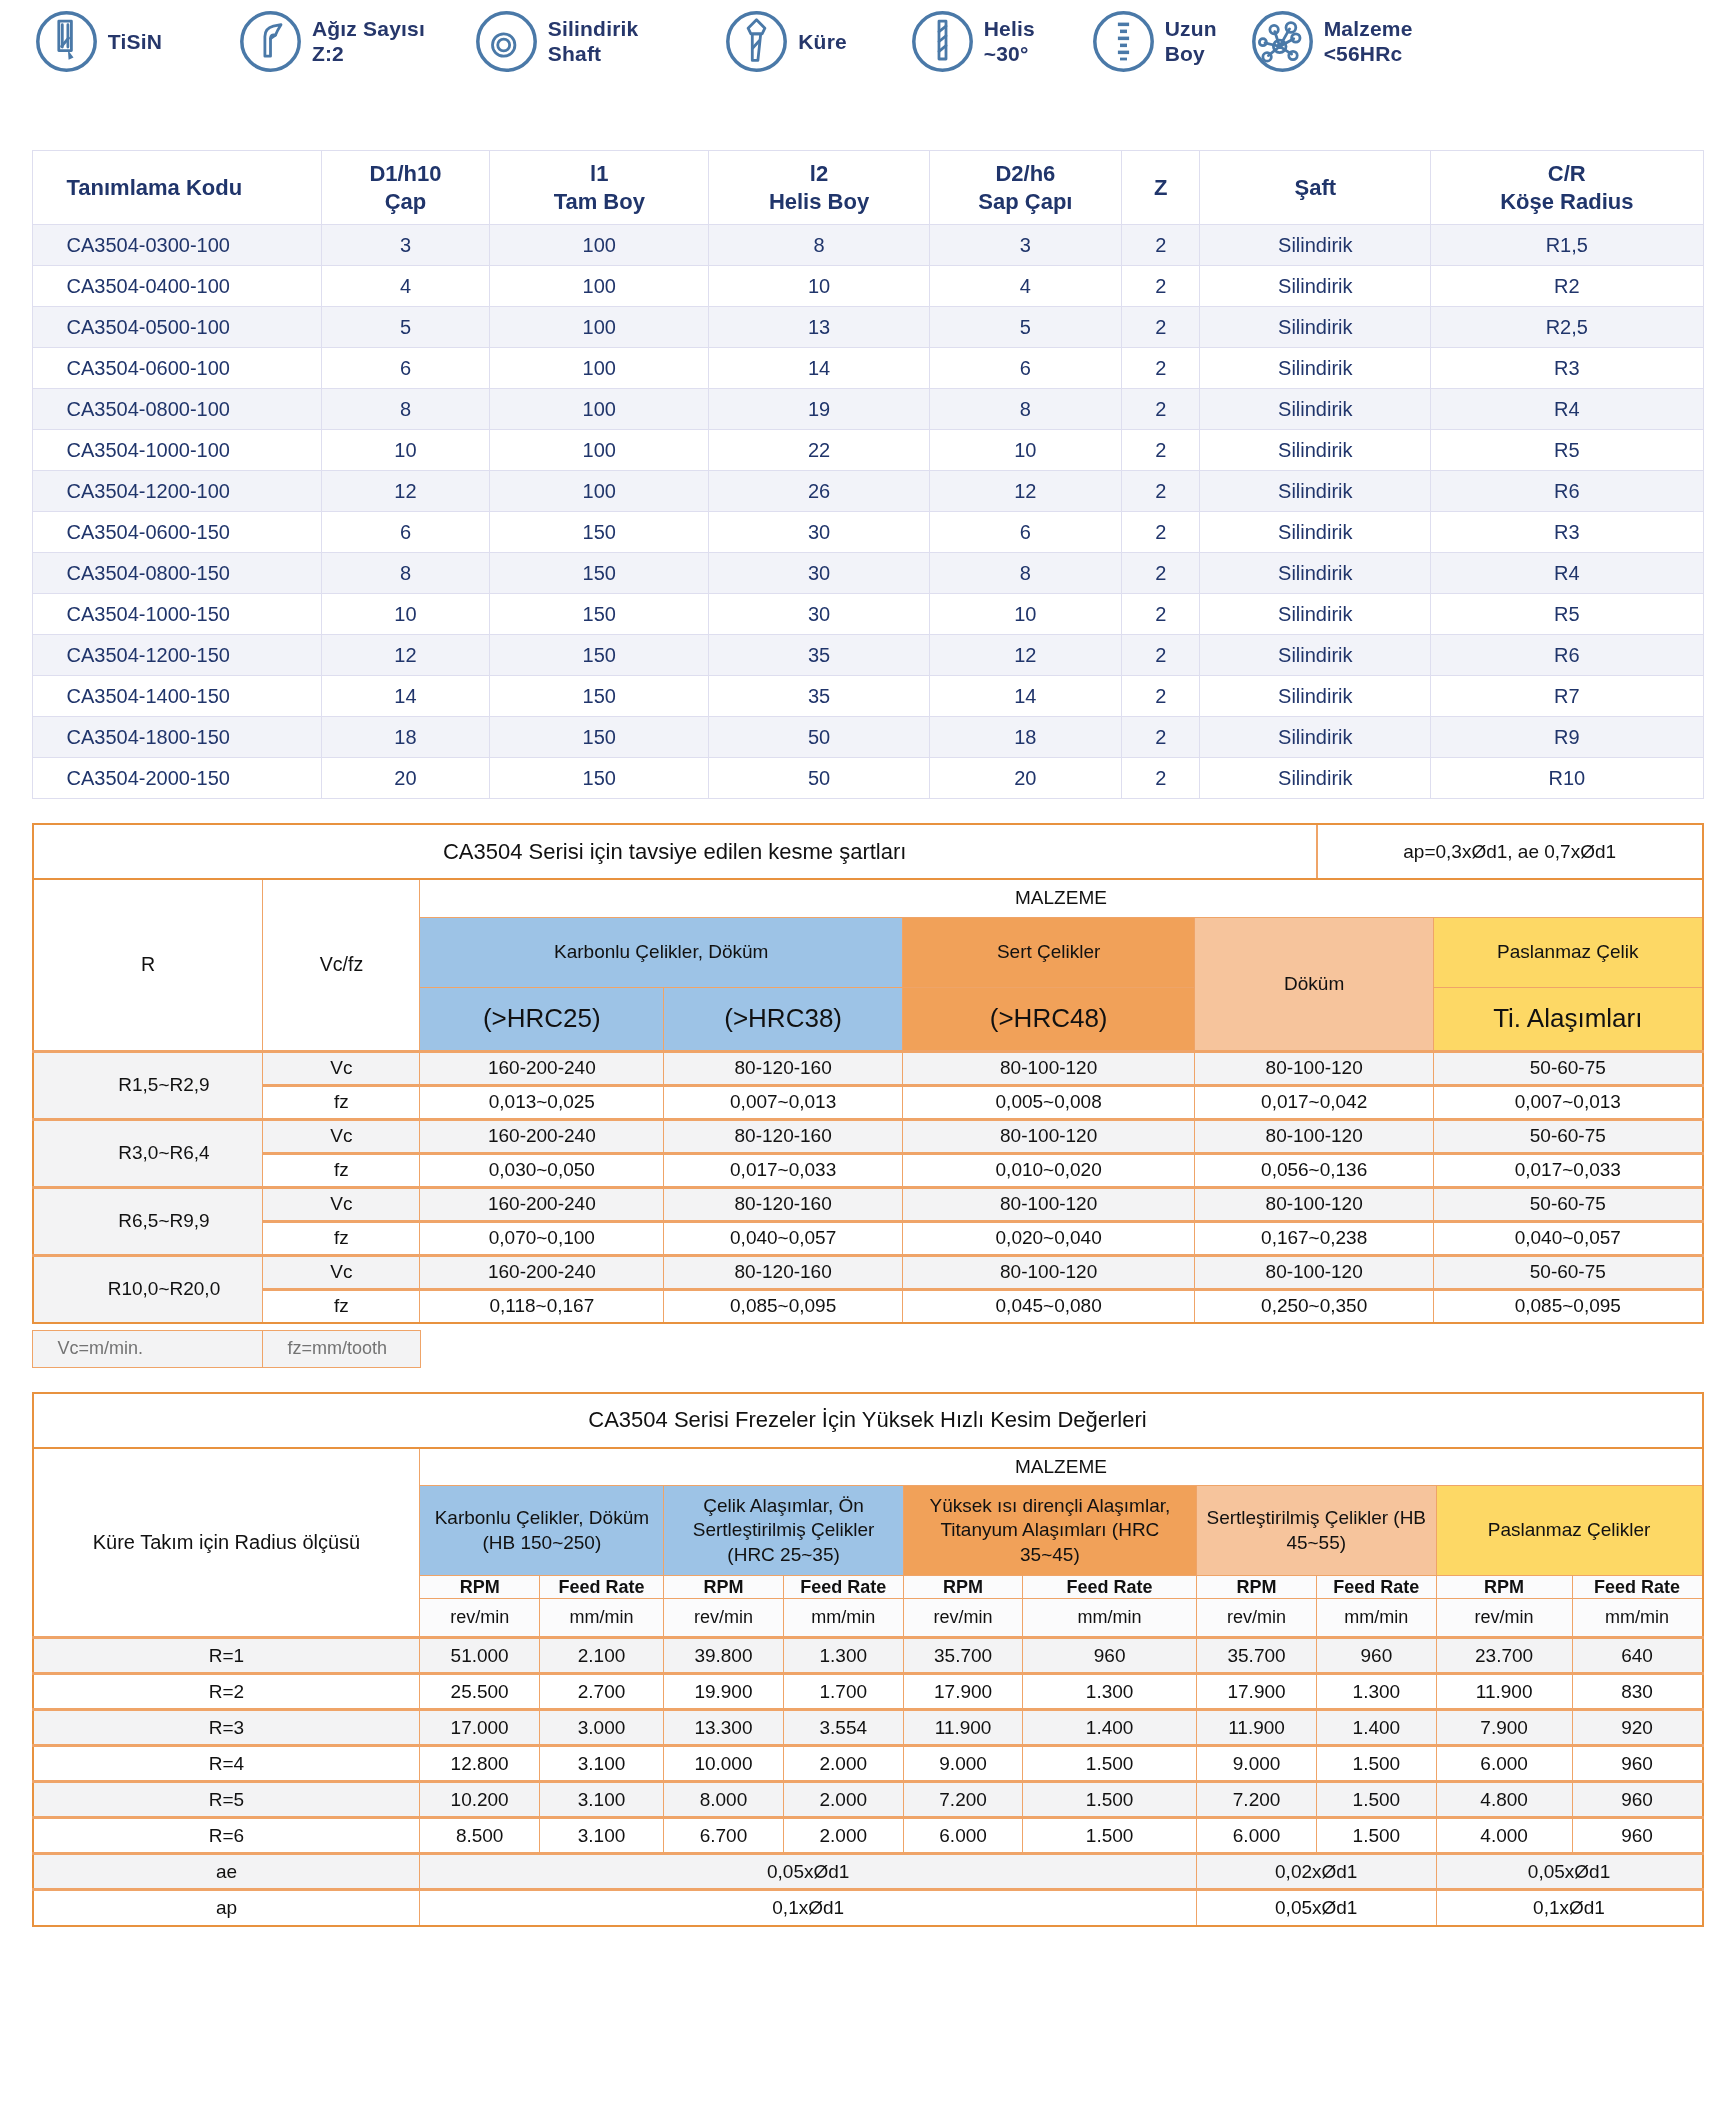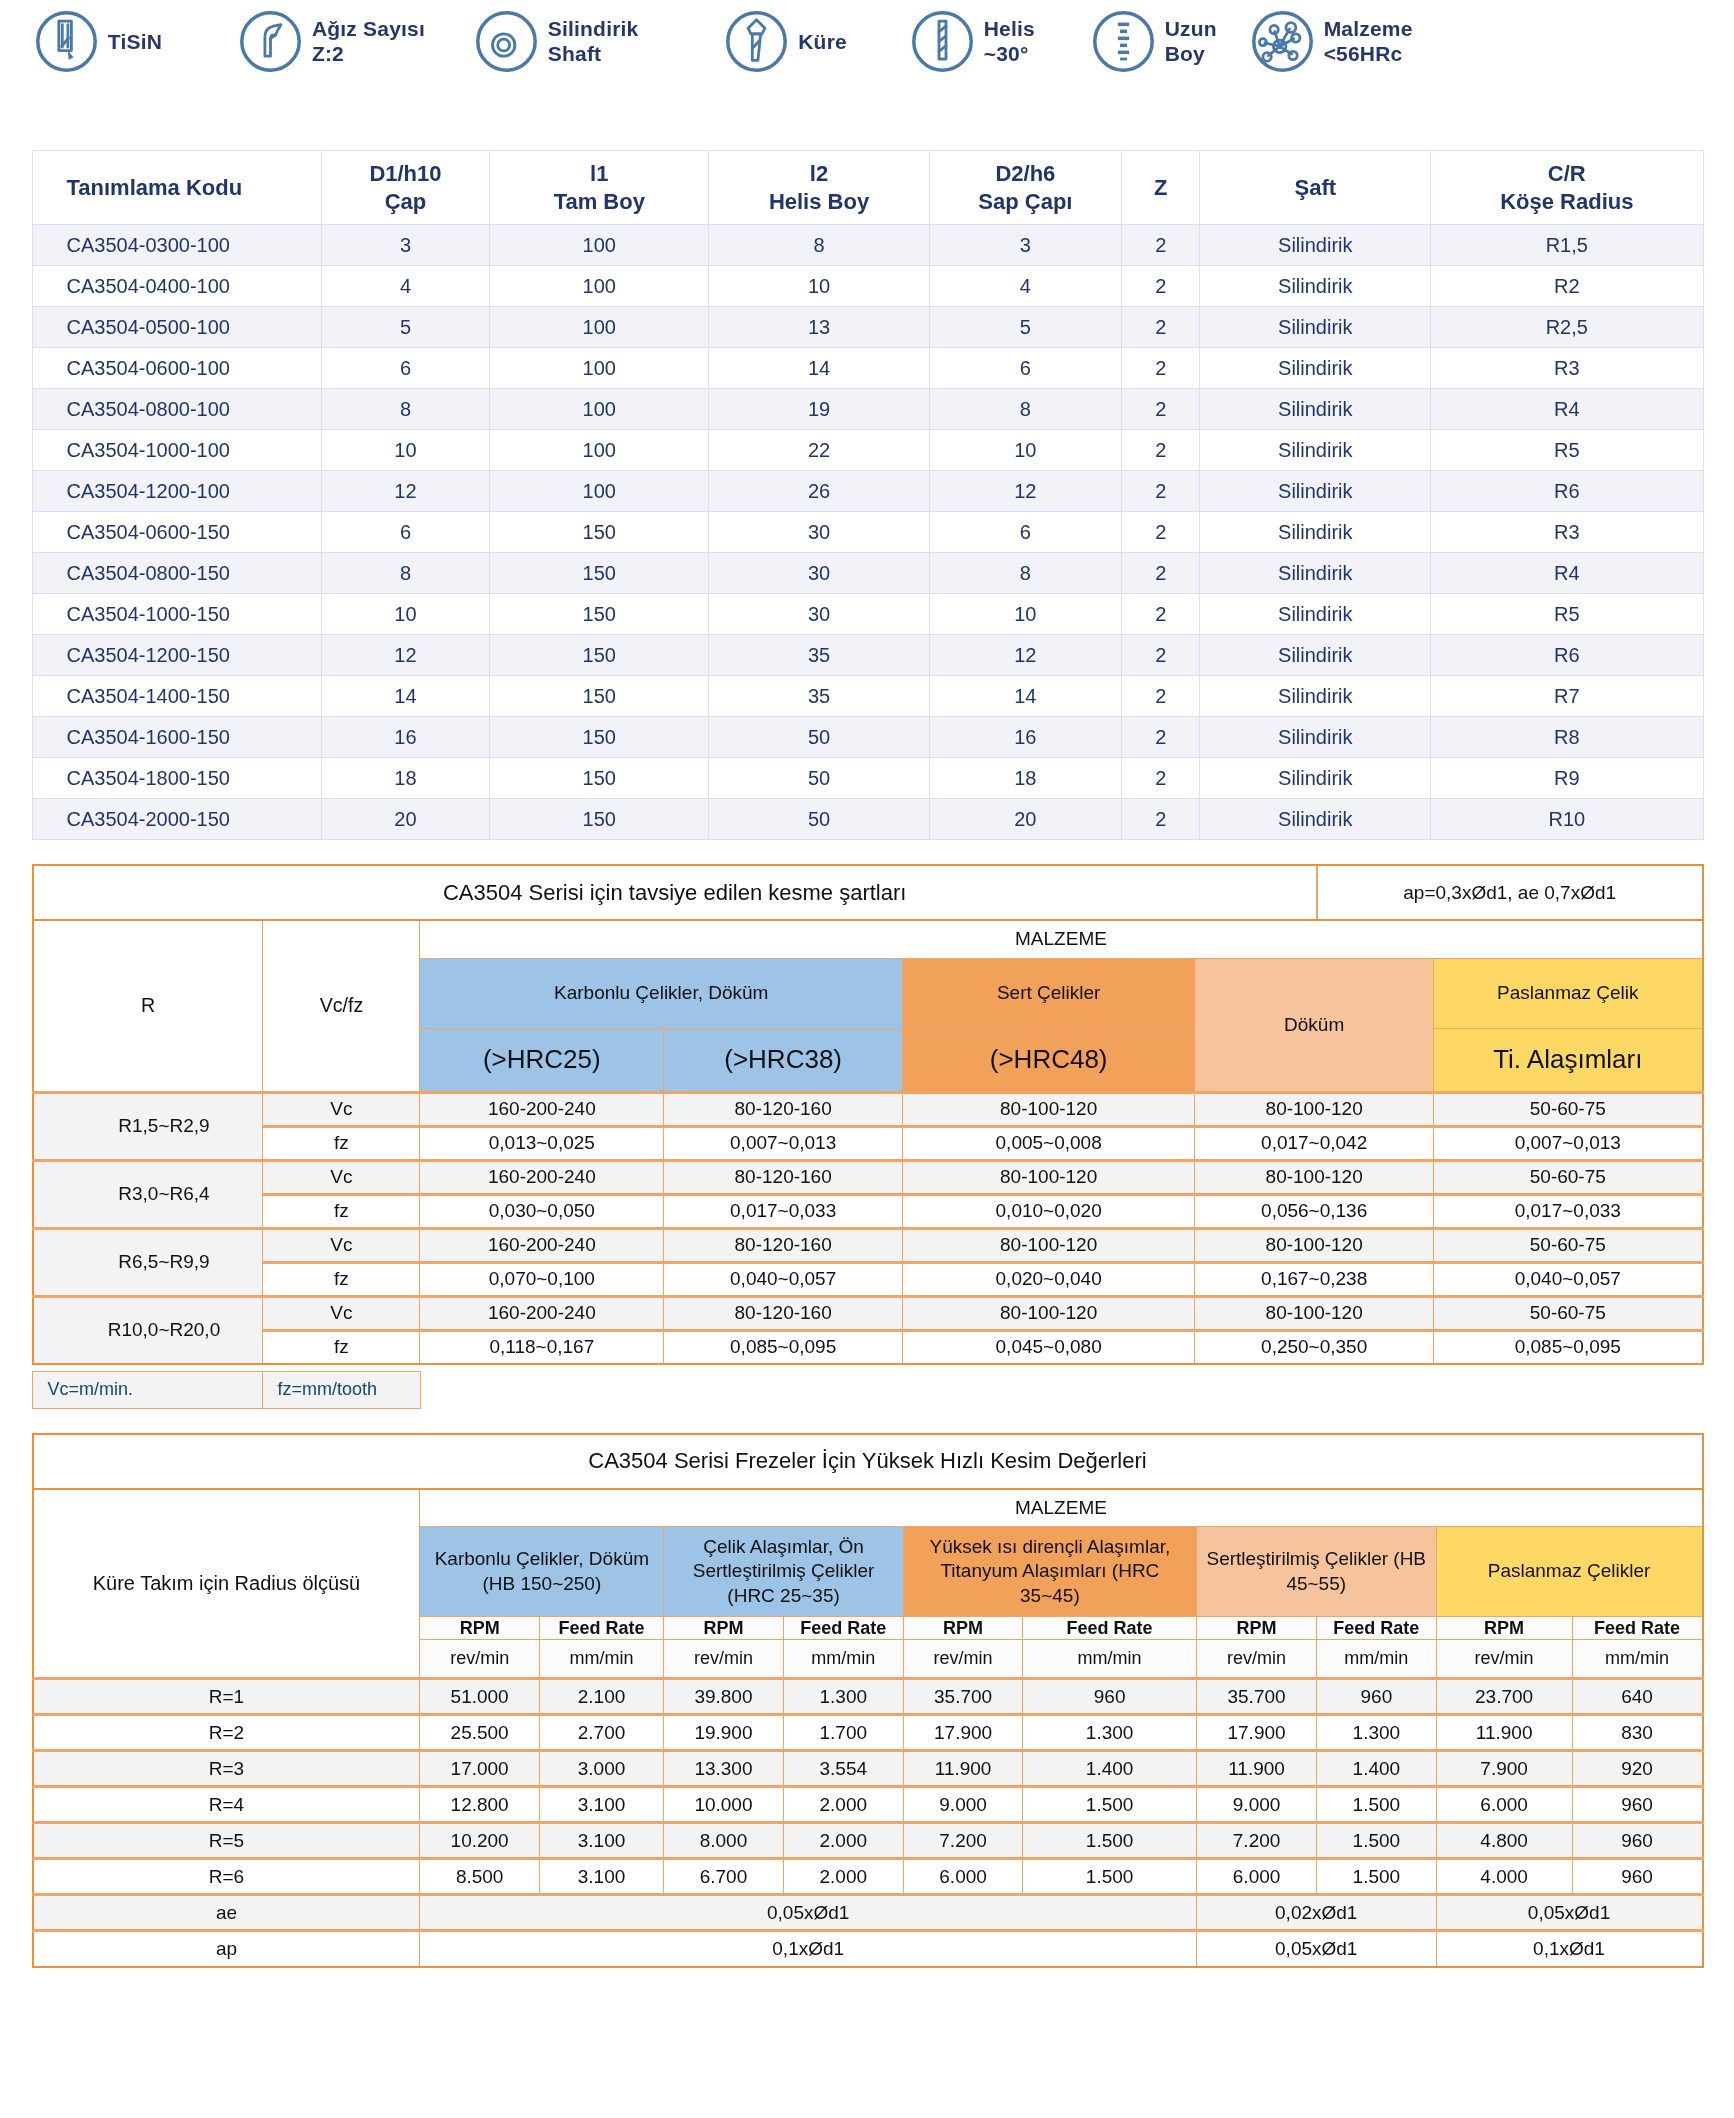--- a/index.html
+++ b/index.html
@@ -290,16 +290,6 @@
           <td>2</td>
           <td>Silindirik</td>
           <td>R7</td>
-        </tr>
-        <tr>
-          <td>CA3504-1600-150</td>
-          <td>16</td>
-          <td>150</td>
-          <td>50</td>
-          <td>16</td>
-          <td>2</td>
-          <td>Silindirik</td>
-          <td>R8</td>
         </tr>
         <tr>
           <td>CA3504-1800-150</td>

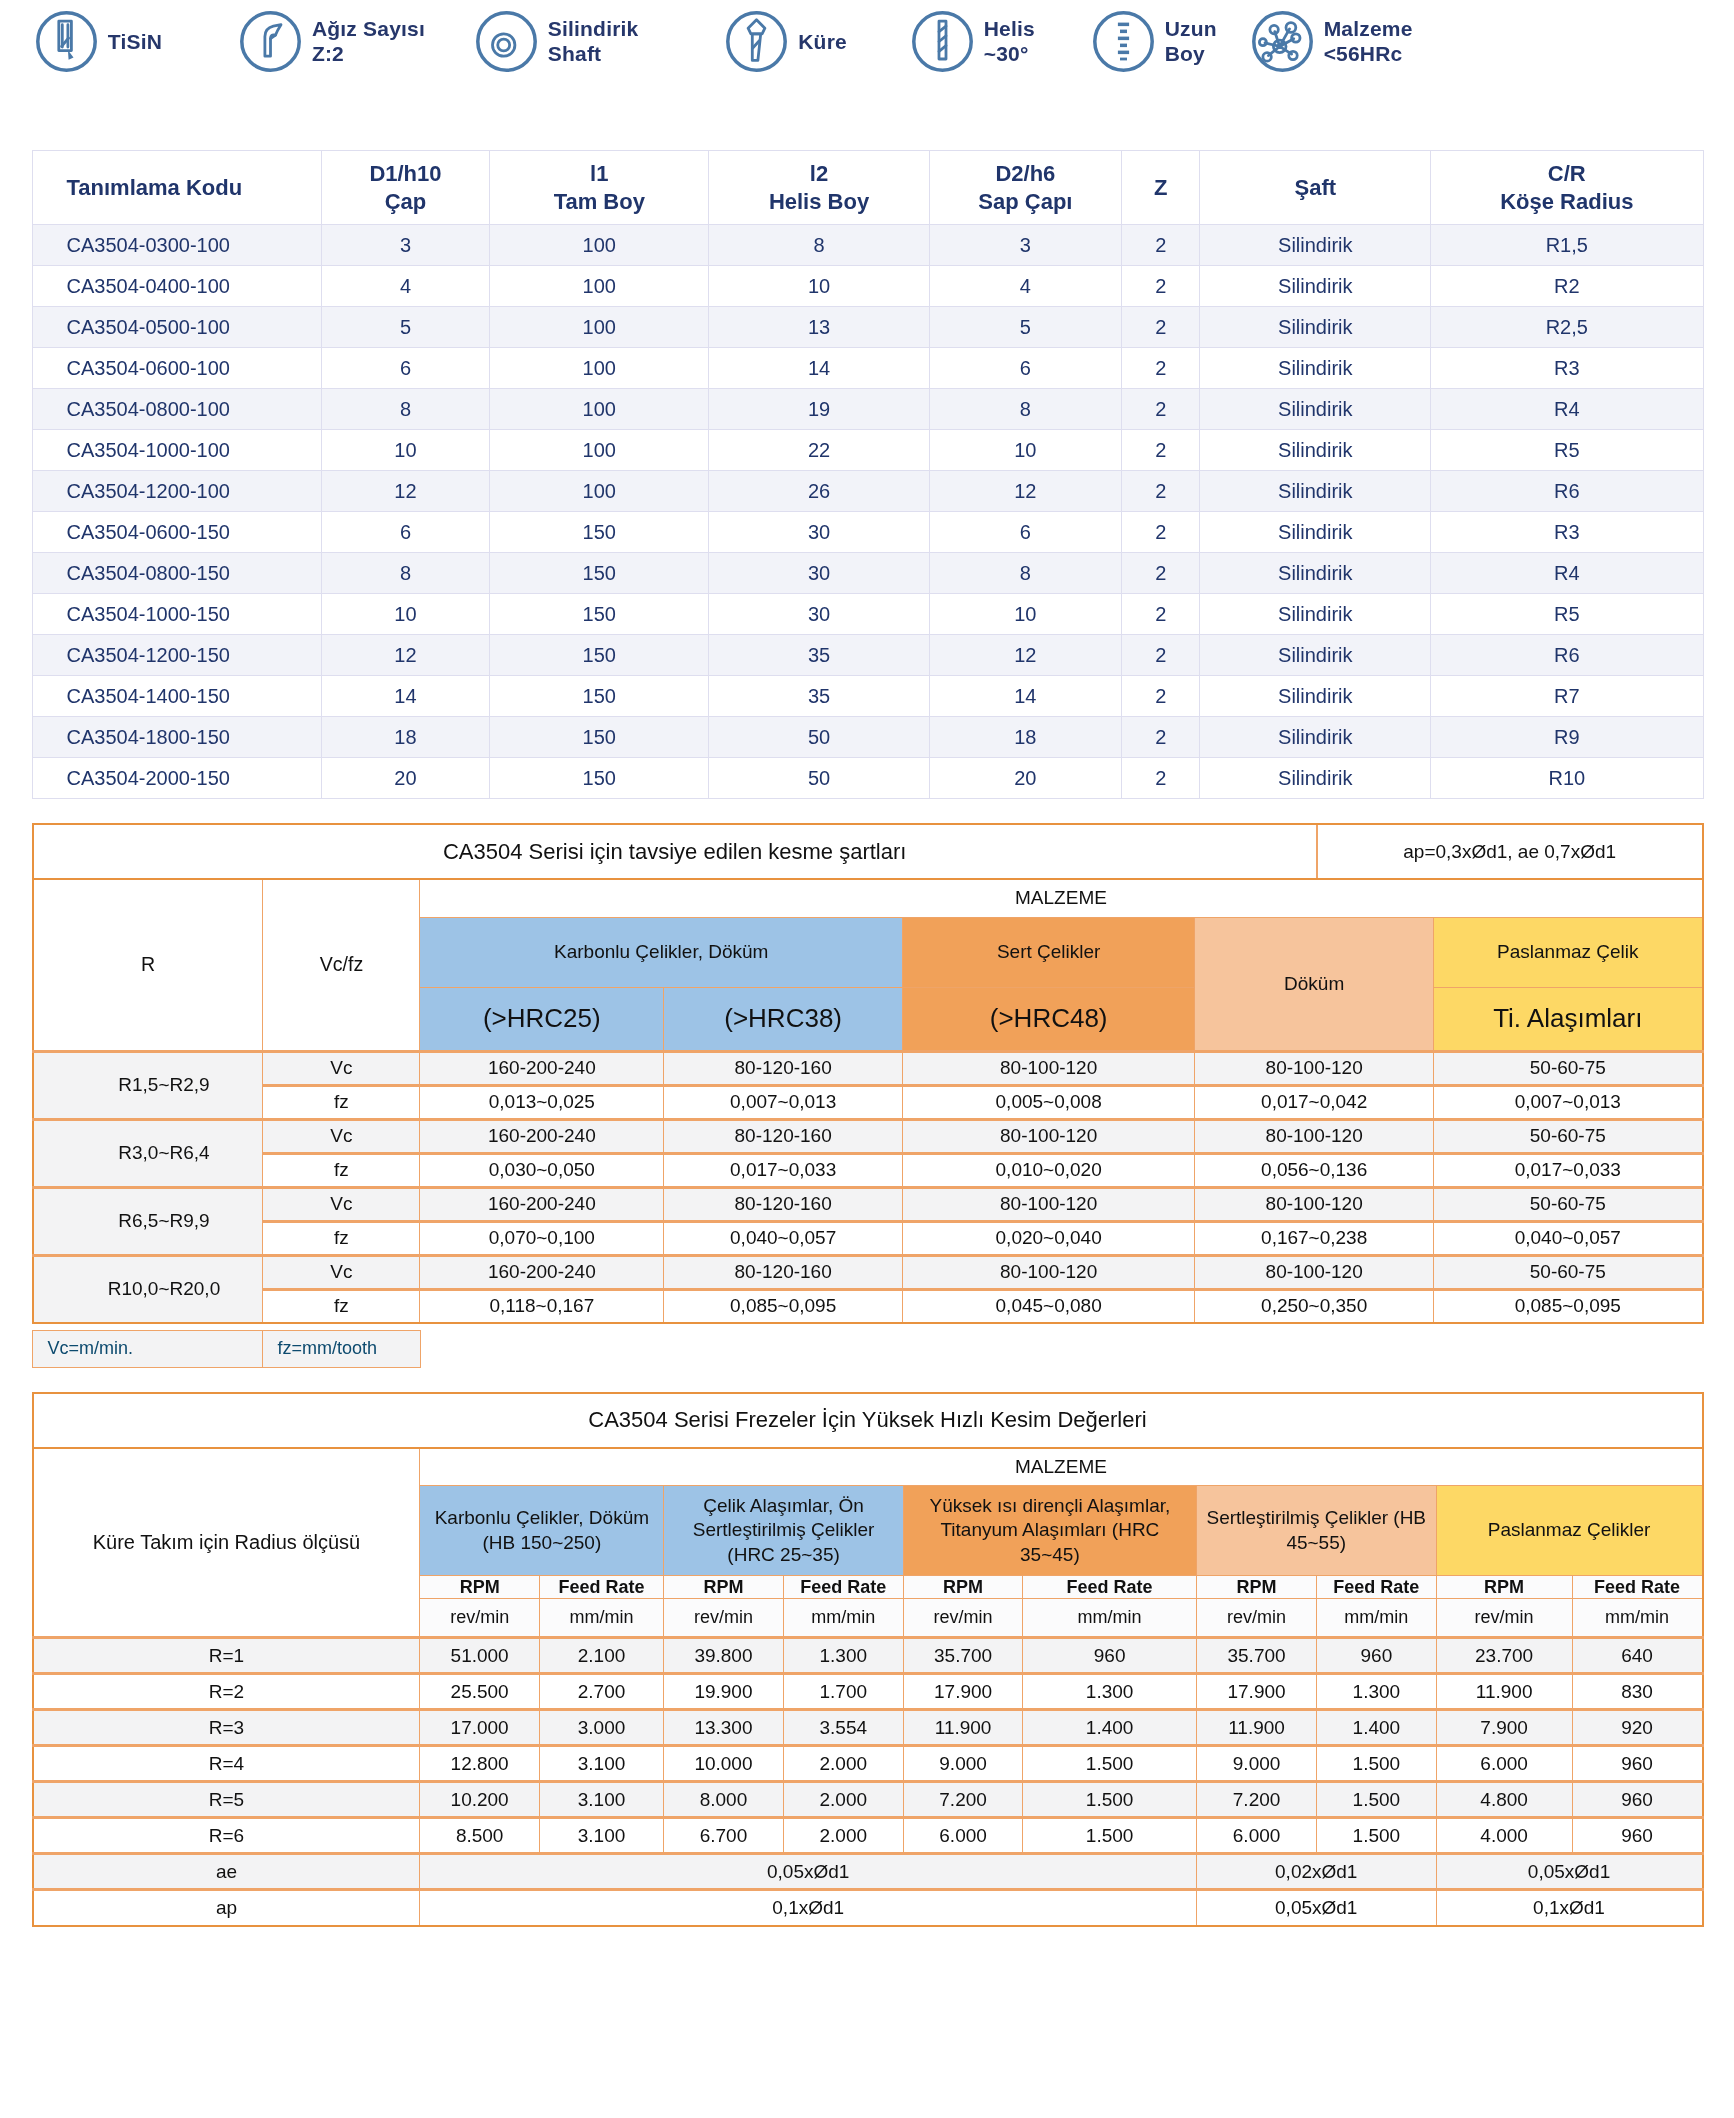--- a/index.html
+++ b/index.html
@@ -51,7 +51,7 @@
   .t2 tbody tr.vcrow td { background:#F3F3F4; }
   .t2 tbody td.rlabel { background:#fff; font-size:19px;padding-left:32px; }
   .footnotes { display:flex; margin:5.6px 31.5px 0 31.5px; }
-  .fn { height:38px; border:1.4px solid #EFA468; background:#F3F3F4; display:flex; align-items:center; padding-left:15px; font-size:18px; color:#0c4a6e; }
+  .fn { height:38px; border:1.4px solid #EFA468; background:#F3F3F4; display:flex; align-items:center; padding-left:25px; font-size:18px; color:#737373; }
   .fn-vc { width:231px; }
   .fn-fz { width:158px; border-left:none; }
 

